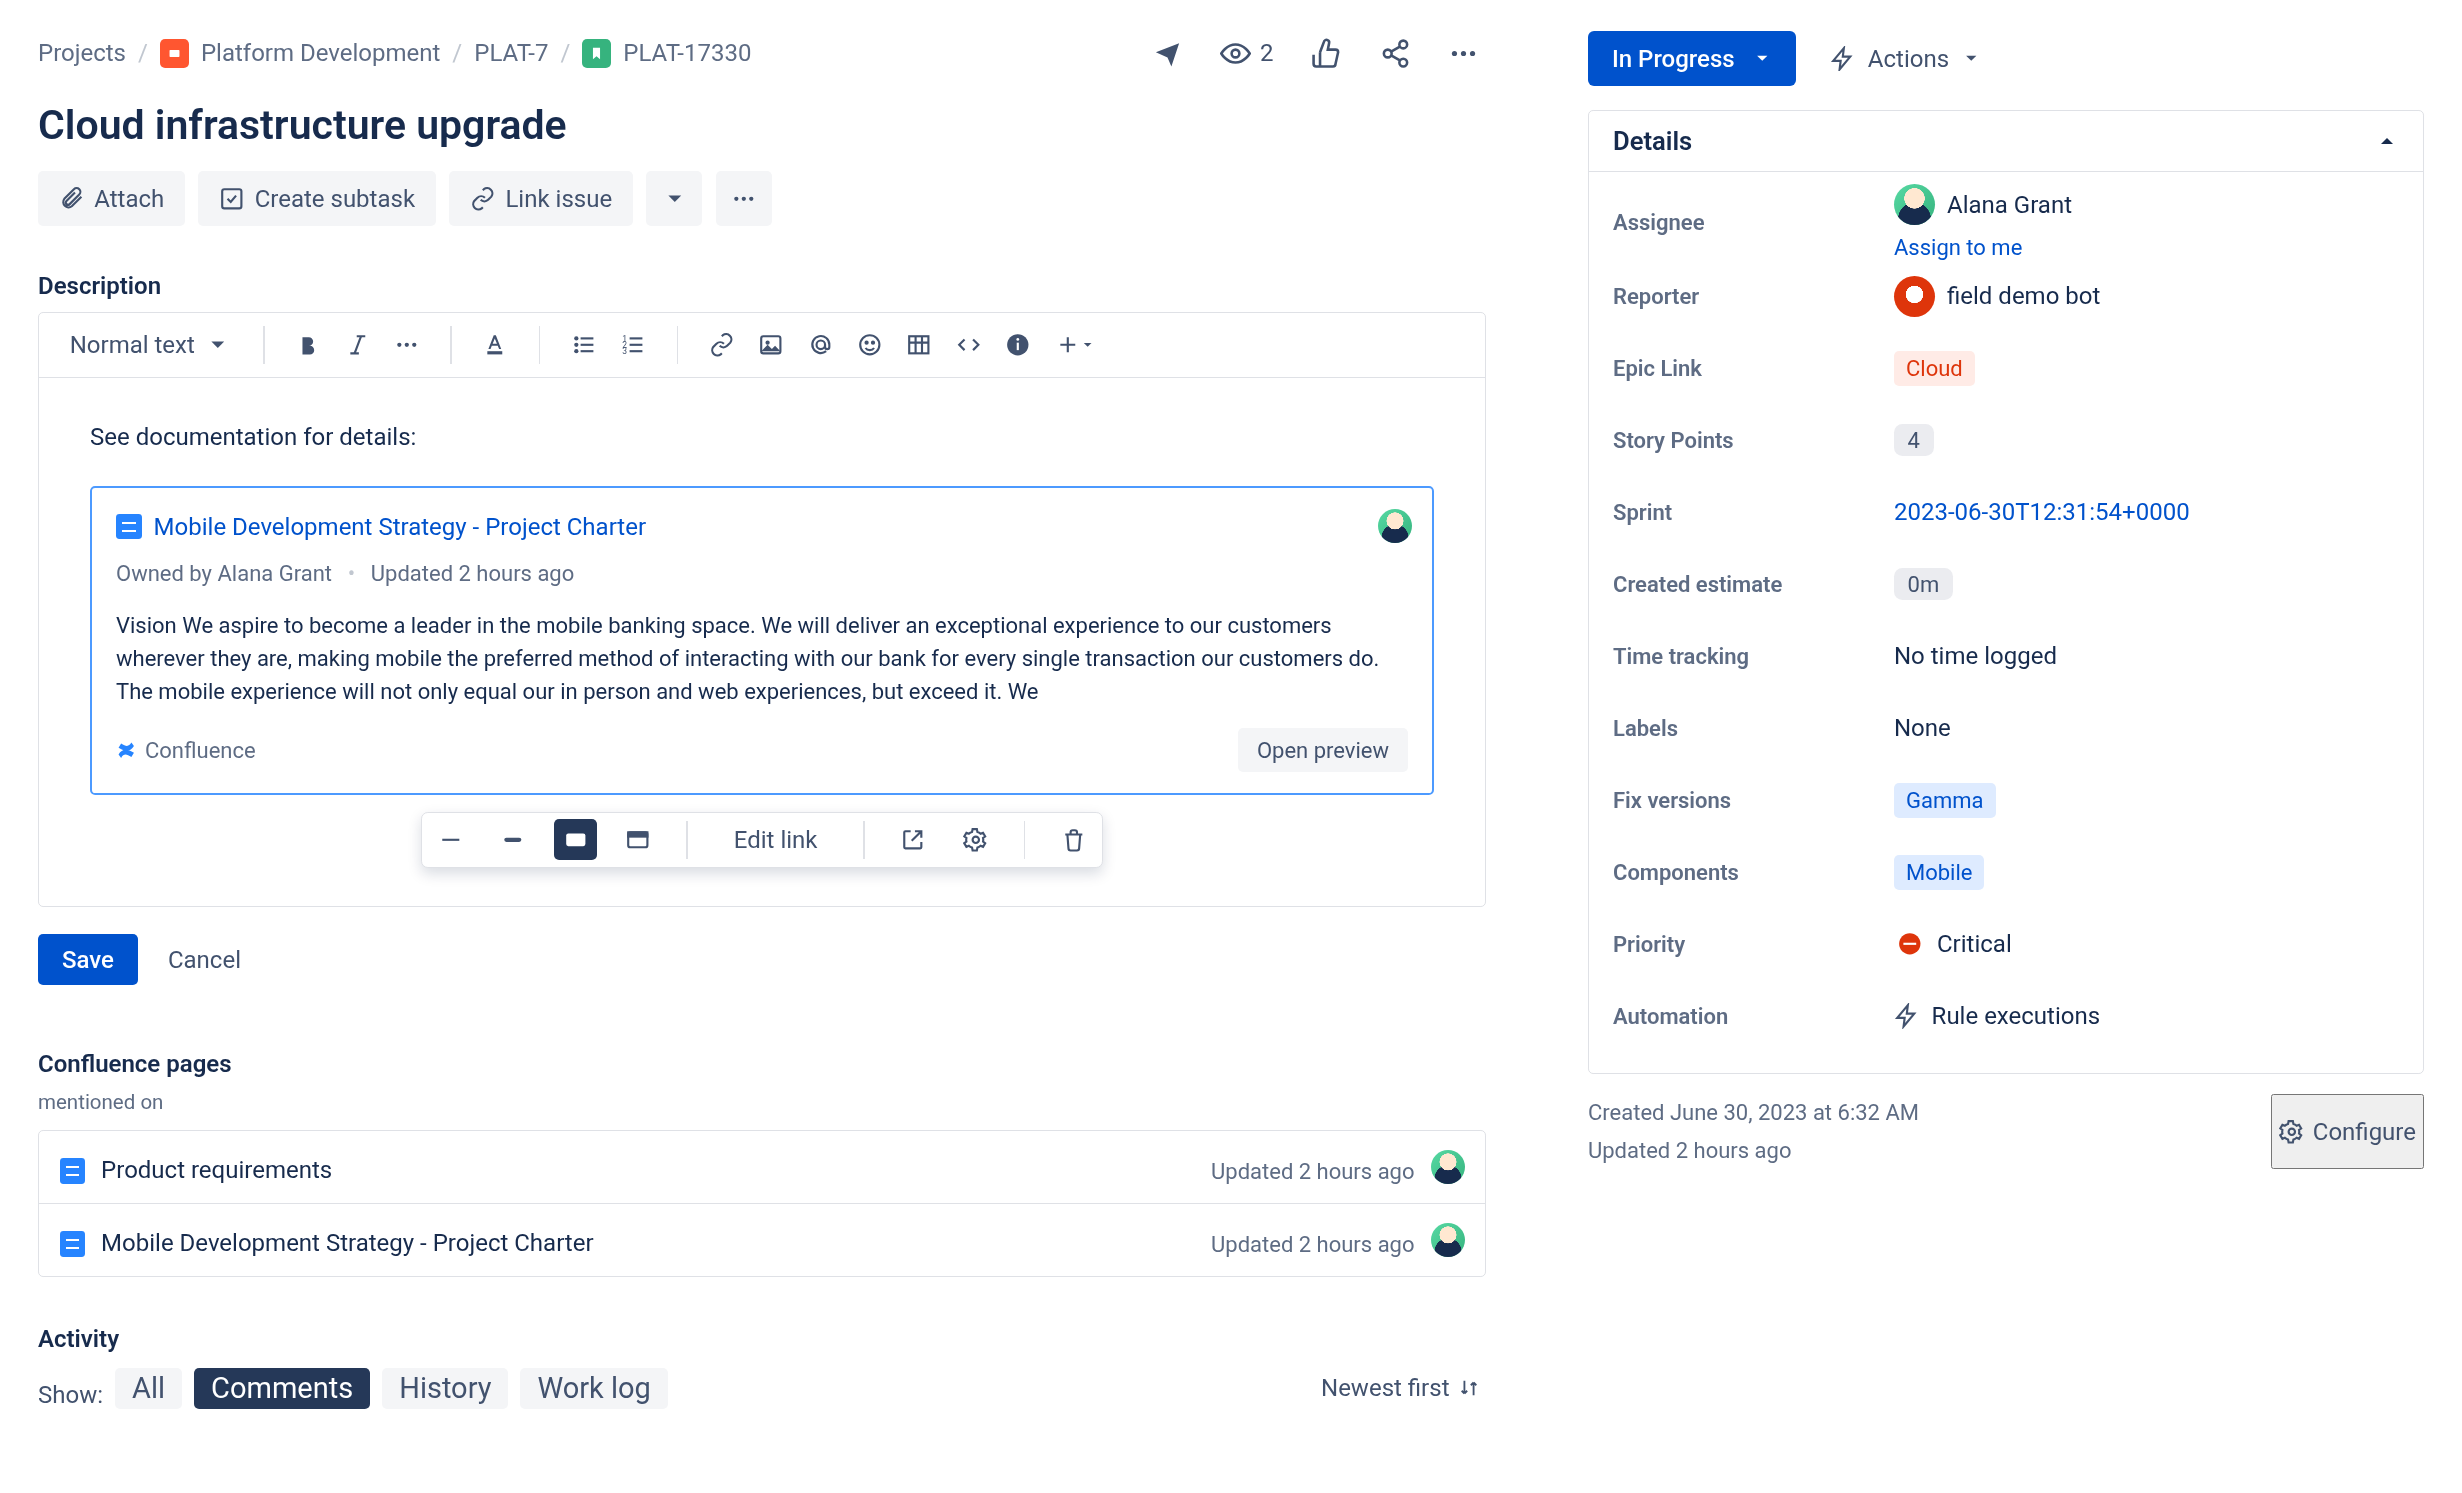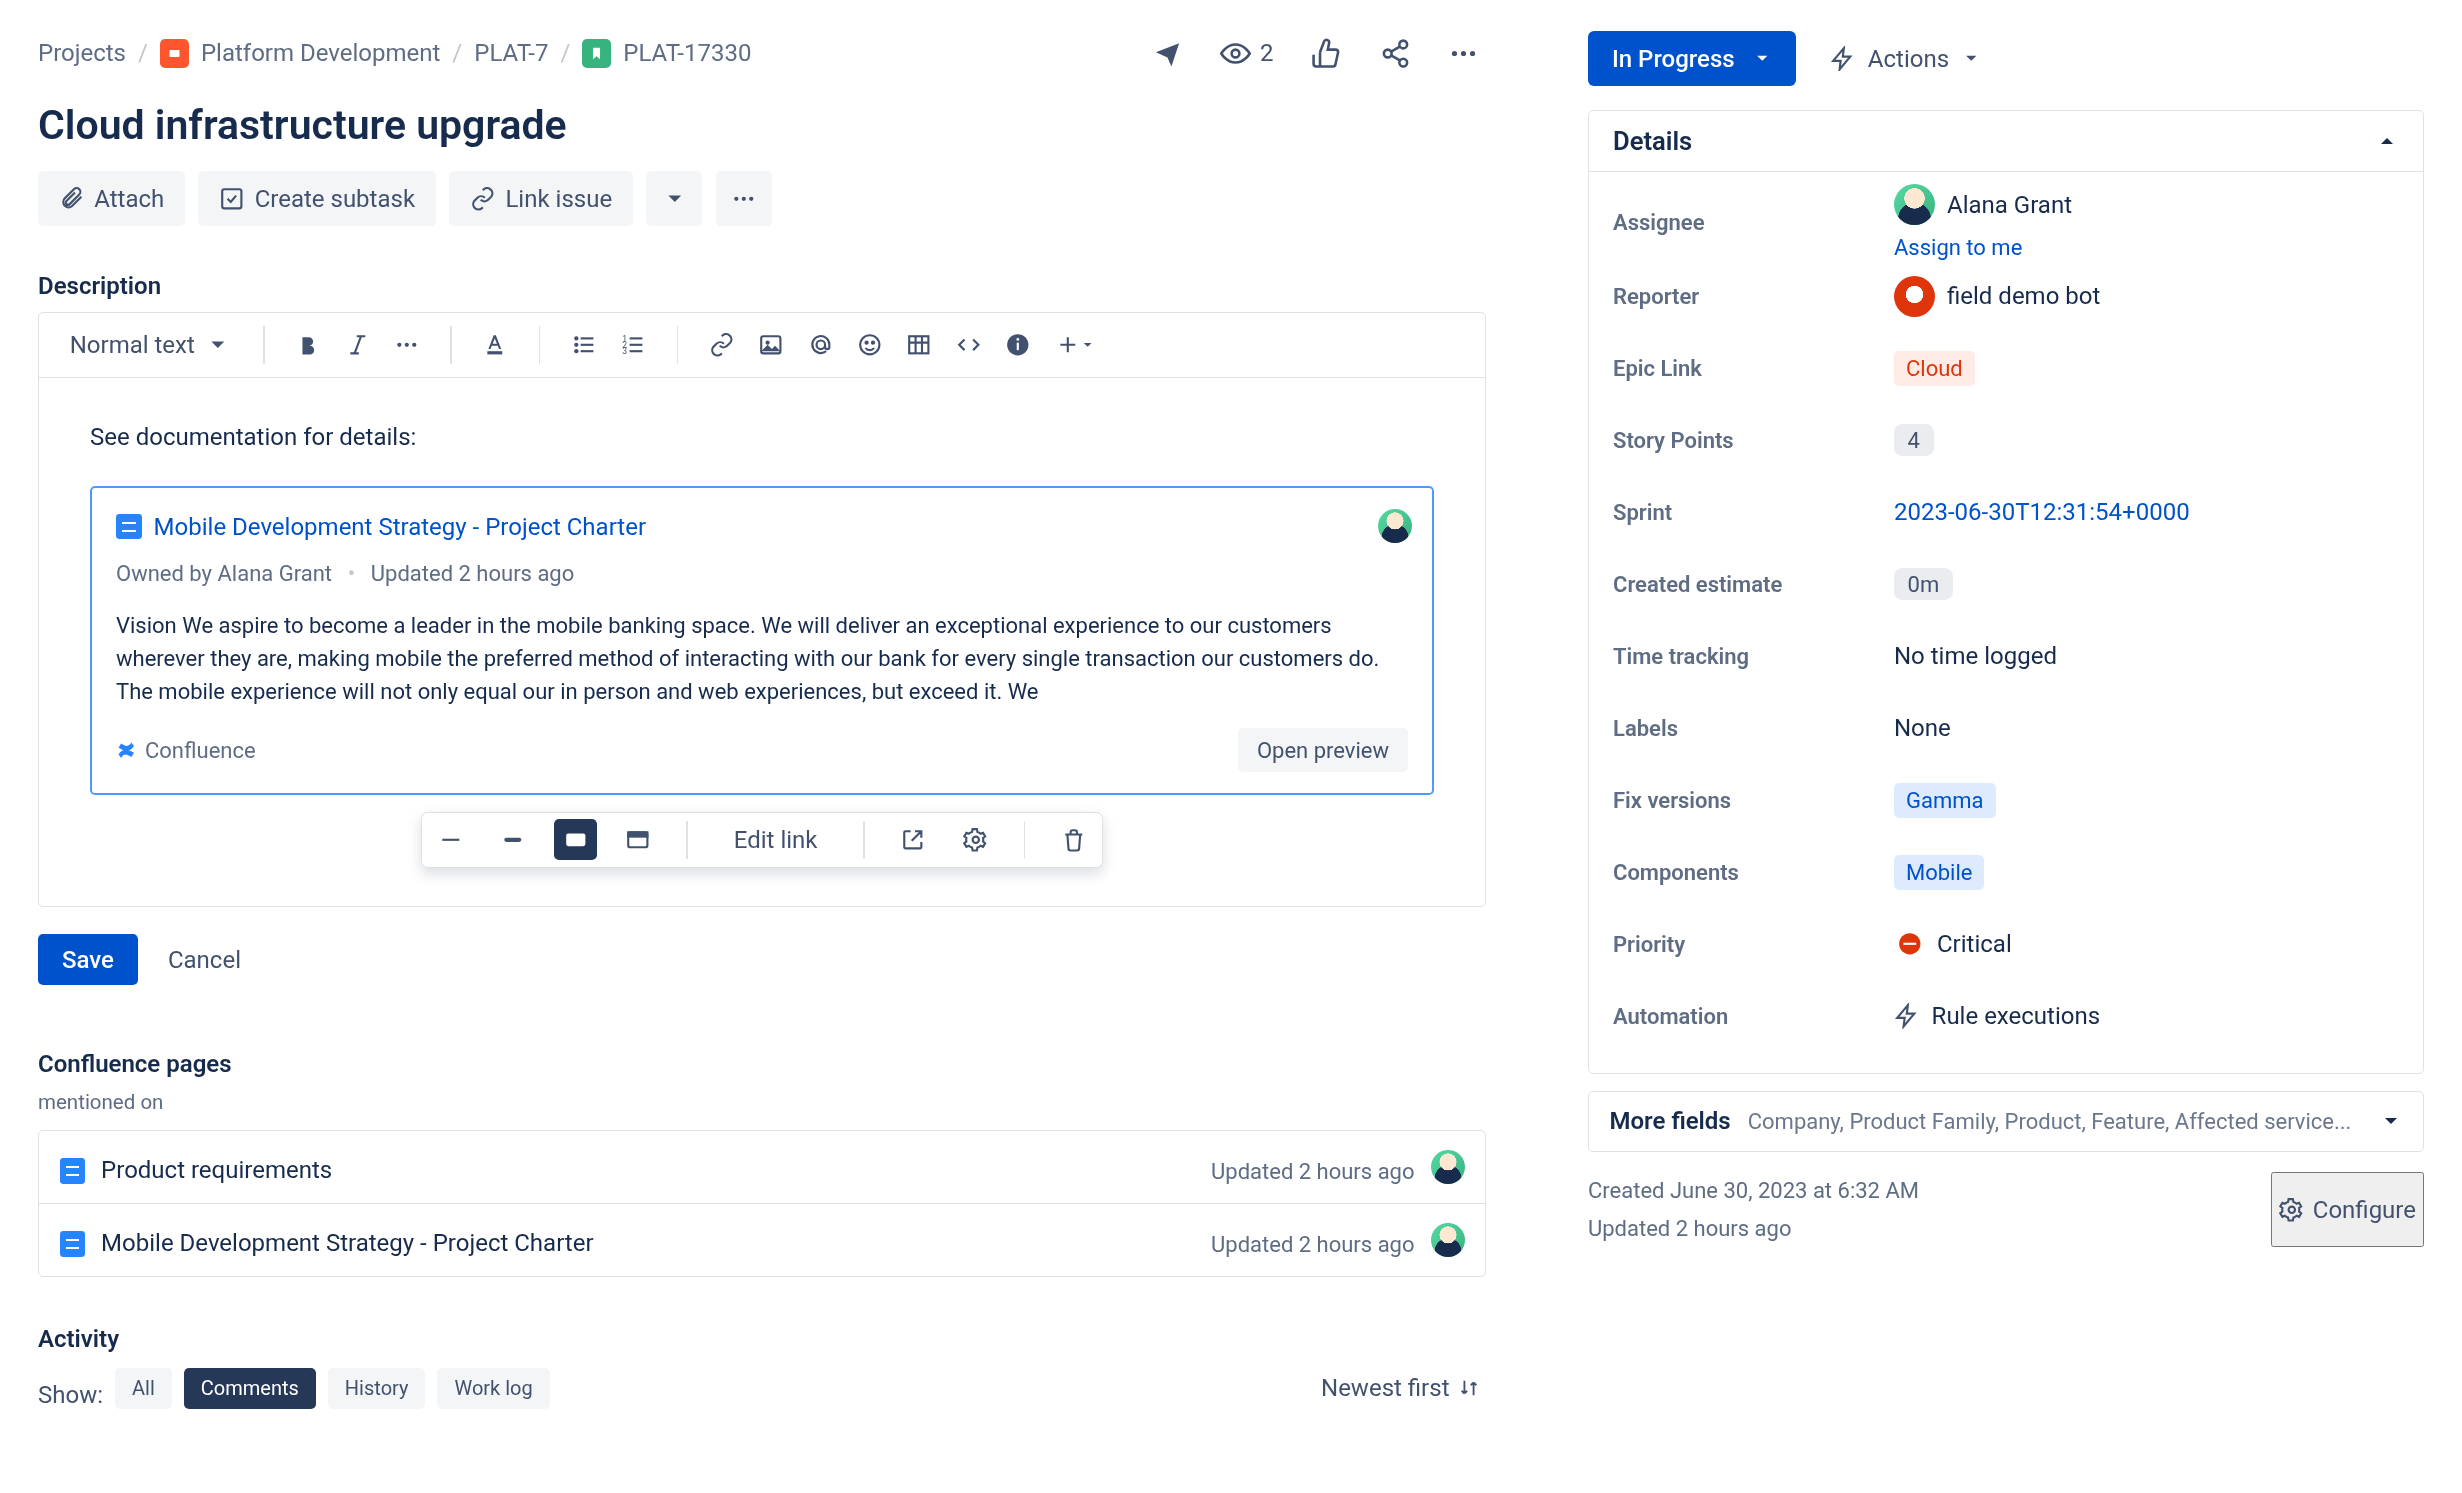--- a/index.html
+++ b/index.html
@@ -594,13 +594,6 @@
       </div>
     </div>
 
-    <div class="panel-compact">
-      <span class="mf-label">More fields</span>
-      <span class="mf-list">Company, Product Family, Product, Feature, Affected service...</span>
-      <svg viewBox="0 0 24 24" width="24" height="24" fill="currentColor">
-          <path d="M6 9l6 6 6-6z"></path>
-        </svg>
-    </div>
 
     <div class="side-meta">
       <div>

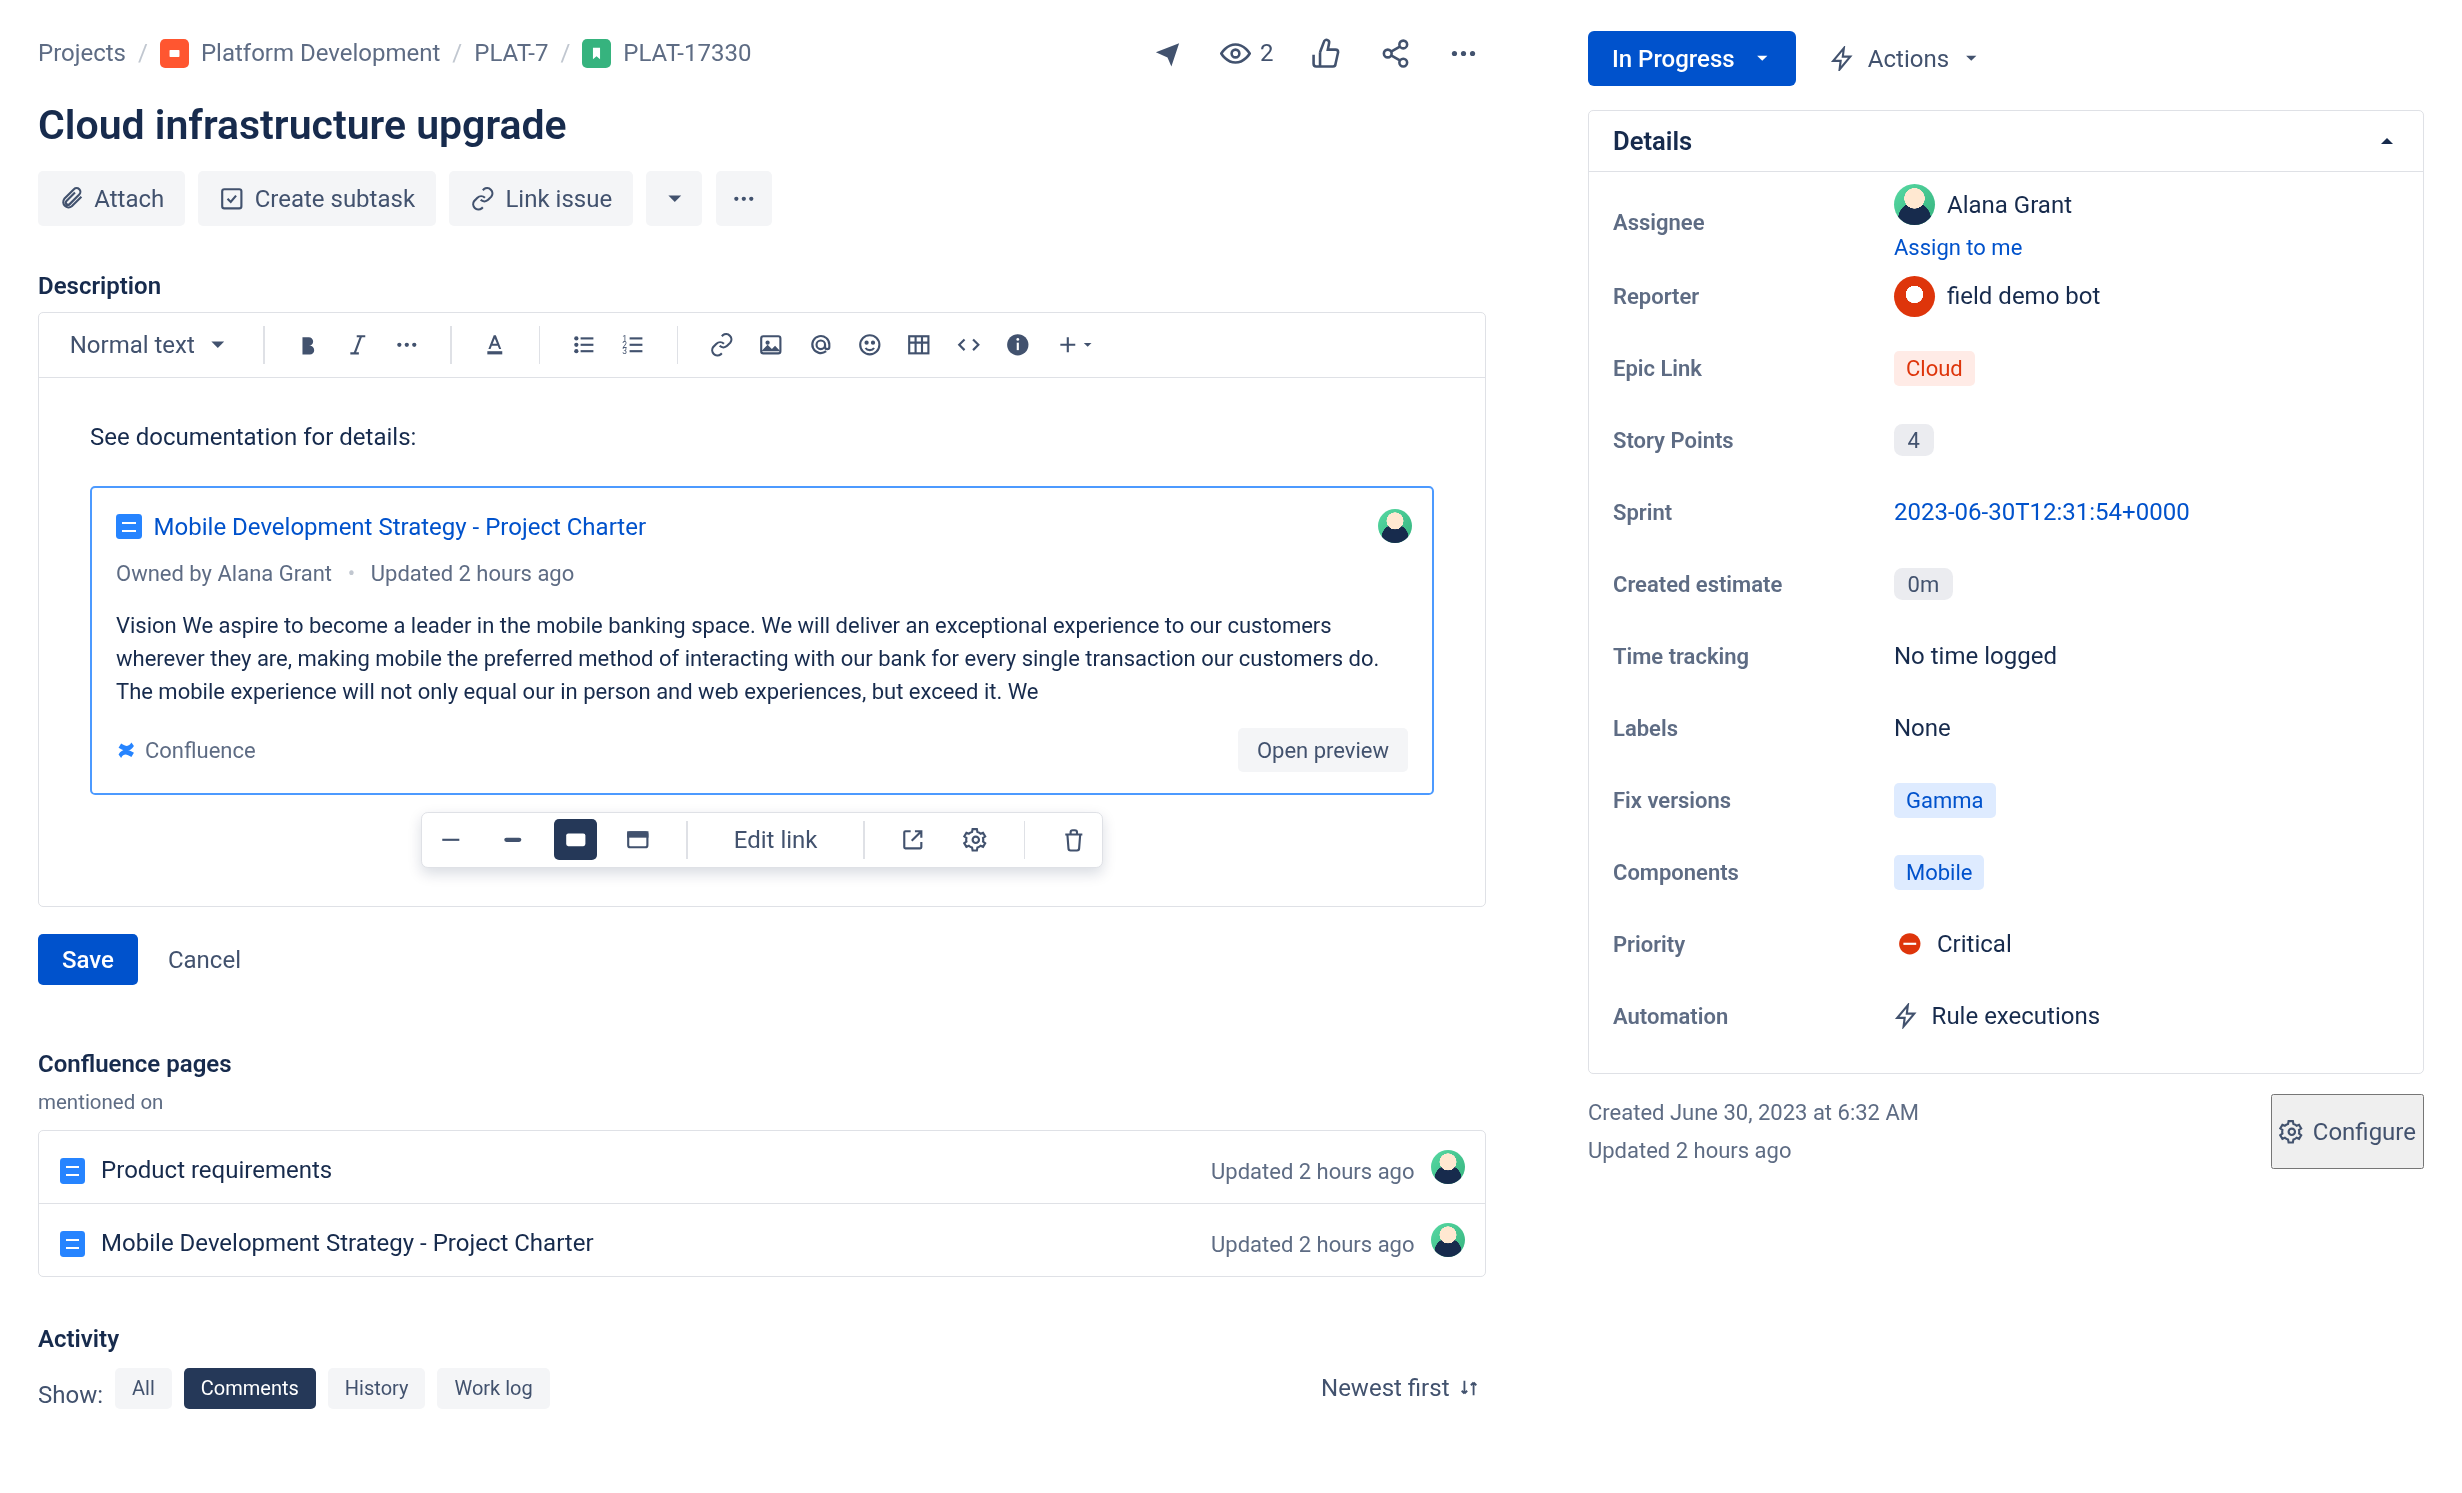--- a/index.html
+++ b/index.html
@@ -102,7 +102,7 @@
   .activity{margin-top:48px}
   .act-row{display:flex;align-items:center;justify-content:space-between;margin-top:15.3px}
   .act-left{display:flex;align-items:flex-end;gap:12px;font-size:24px;color:#42526E}
-  .tab{background:#F4F5F7;border:none;border-radius:5.1px;height:41px;padding:0 17px;font-size:20px;color:#42526E}
+  .tab{background:#F4F5F7;border:none;border-radius:5.1px;height:41px;padding:0 17px;font-size:29px;color:#42526E}
   .tab.active{background:#253858;color:#fff}
   .sort-btn{background:none;border:none;display:inline-flex;align-items:center;gap:8.5px;color:#42526E;font-size:24px}
 

